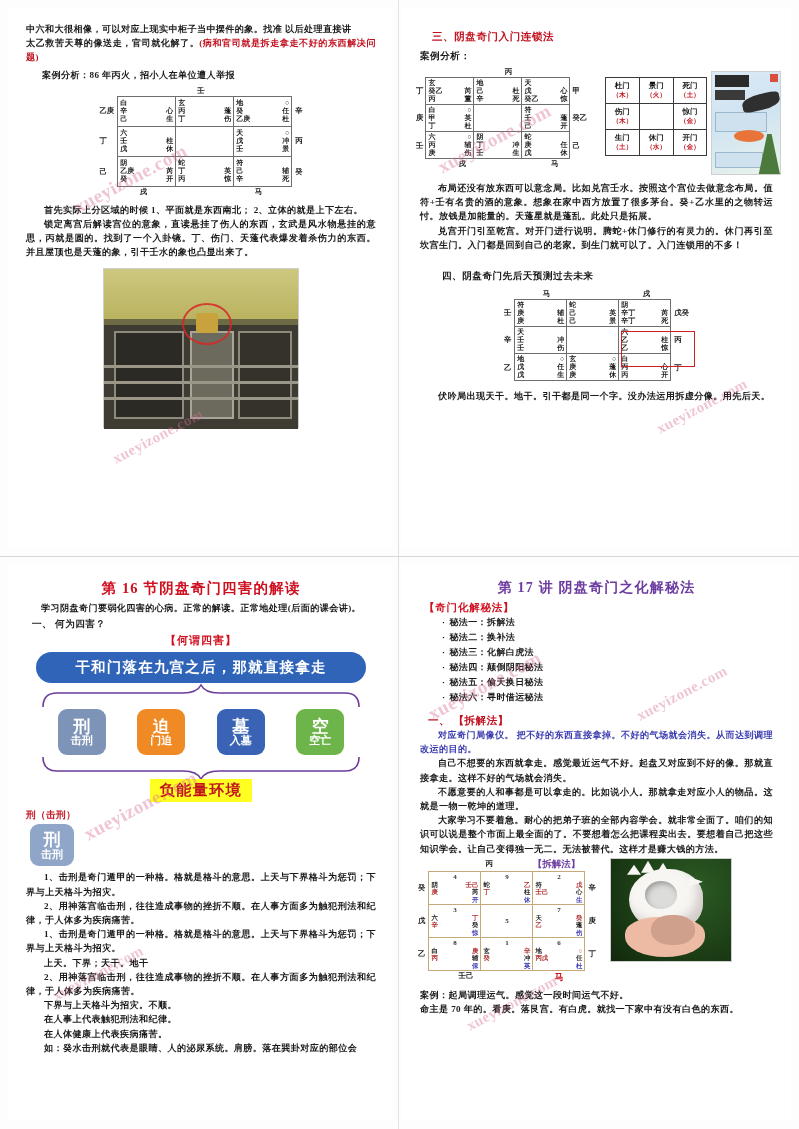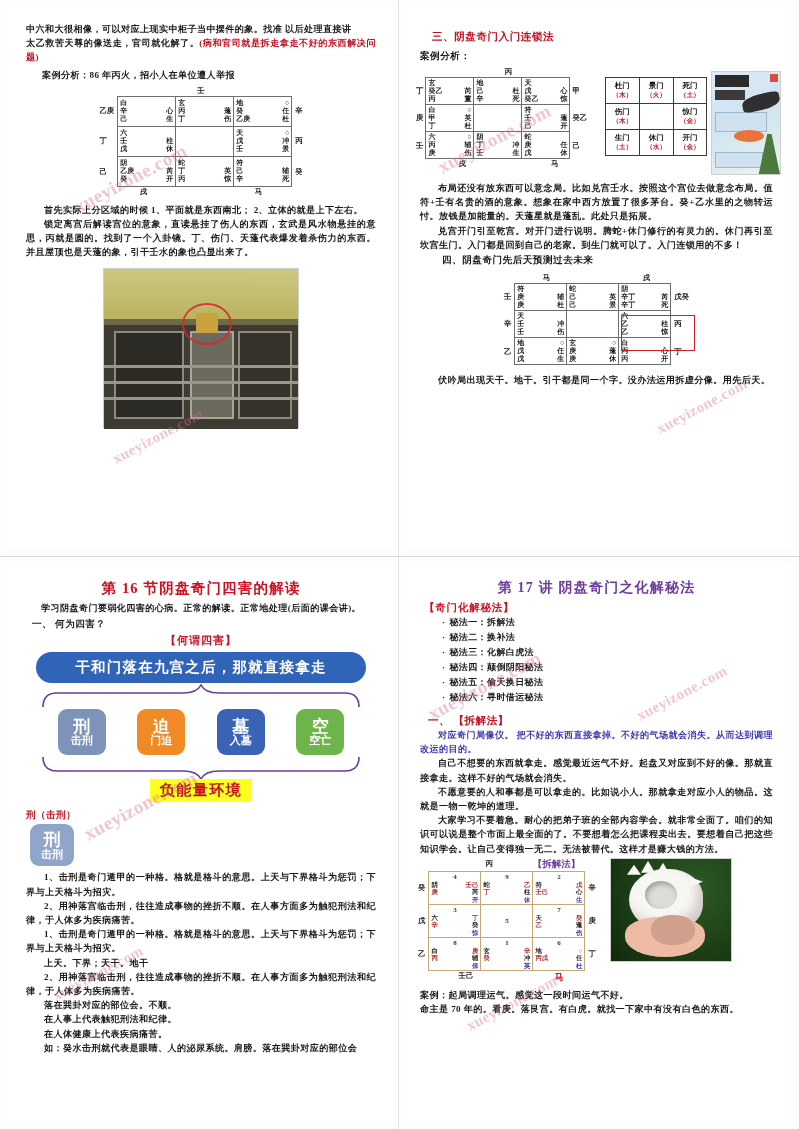--- a/index.html
+++ b/index.html
@@ -531,7 +531,7 @@
   <div style="padding:6px 18px 0 18px;">
     <p class="para ind">布局还没有放东西可以意念局。比如兑宫壬水。按照这个宫位去做意念布局。值符+壬有名贵的酒的意象。想象在家中西方放置了很多茅台。癸+乙水里的之物转运忖。放钱是加能量的。天蓬星就是蓬乱。此处只是拓展。</p>
     <p class="para ind">兑宫开门引至乾宫。对开门进行说明。腾蛇+休门修行的有灵力的。休门再引至坎宫生门。入门都是回到自己的老家。到生门就可以了。入门连锁用的不多！</p>
-    <p class="sec-h2" style="text-indent:22px;margin-top:2px;">四、阴盘奇门先后天预测过去未来</p>
+    <p class="sec-h2" style="text-indent:22px;margin-top:18px;">四、阴盘奇门先后天预测过去未来</p>
   </div>
 
   <div class="qm-wrap" style="margin:6px auto 0 auto; width:200px; position:relative;">

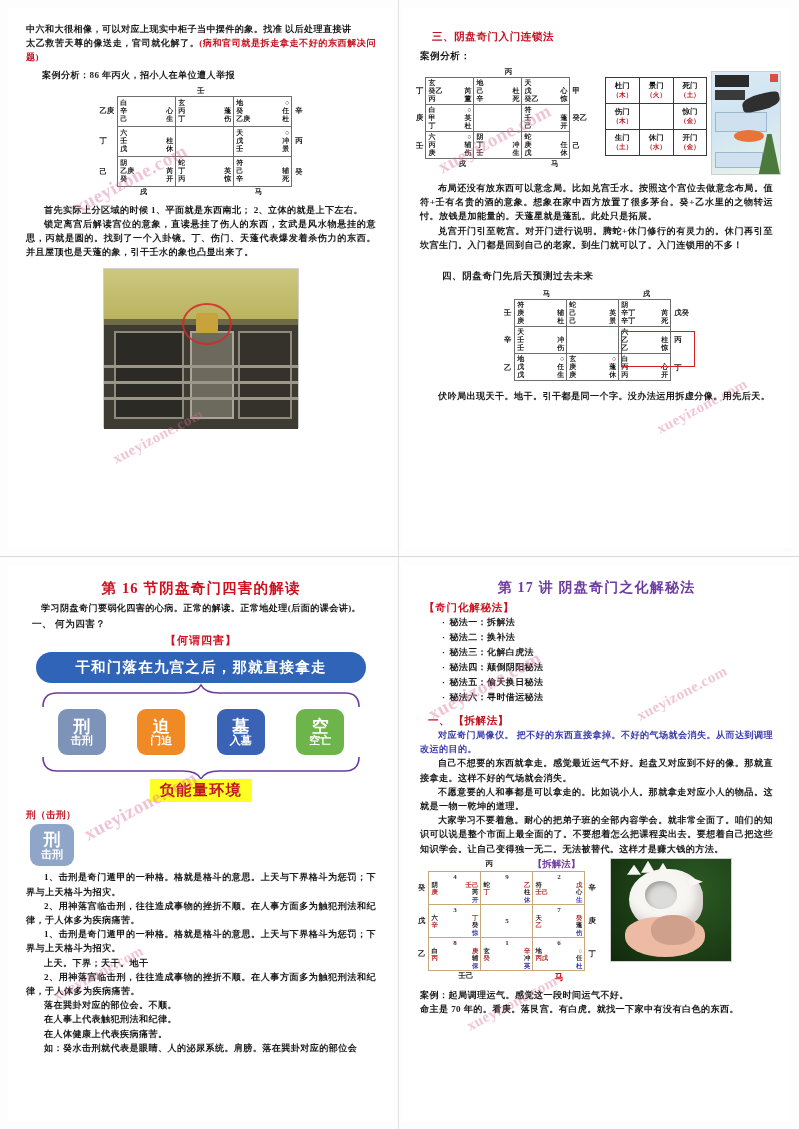--- a/index.html
+++ b/index.html
@@ -774,7 +774,7 @@
     <p class="para ind">1、击刑是奇门遁甲的一种格。格就是格斗的意思。上天与下界格斗为惩罚；下界与上天格斗为招灾。</p>
     <p class="para" style="text-indent:18px;">上天。下界；天干。地干</p>
     <p class="para ind">2、用神落宫临击刑，往往造成事物的挫折不顺。在人事方面多为触犯刑法和纪律，于人体多为疾病痛苦。</p>
-    <p class="para" style="text-indent:18px;">落在巽卦对应的部位会。不顺。</p>
+    <p class="para" style="text-indent:18px;">下界与上天格斗为招灾。不顺。</p>
     <p class="para" style="text-indent:18px;">在人事上代表触犯刑法和纪律。</p>
     <p class="para" style="text-indent:18px;">在人体健康上代表疾病痛苦。</p>
     <p class="para" style="text-indent:18px;">如：癸水击刑就代表是眼睛、人的泌尿系统。肩膀。落在巽卦对应的部位会</p>

